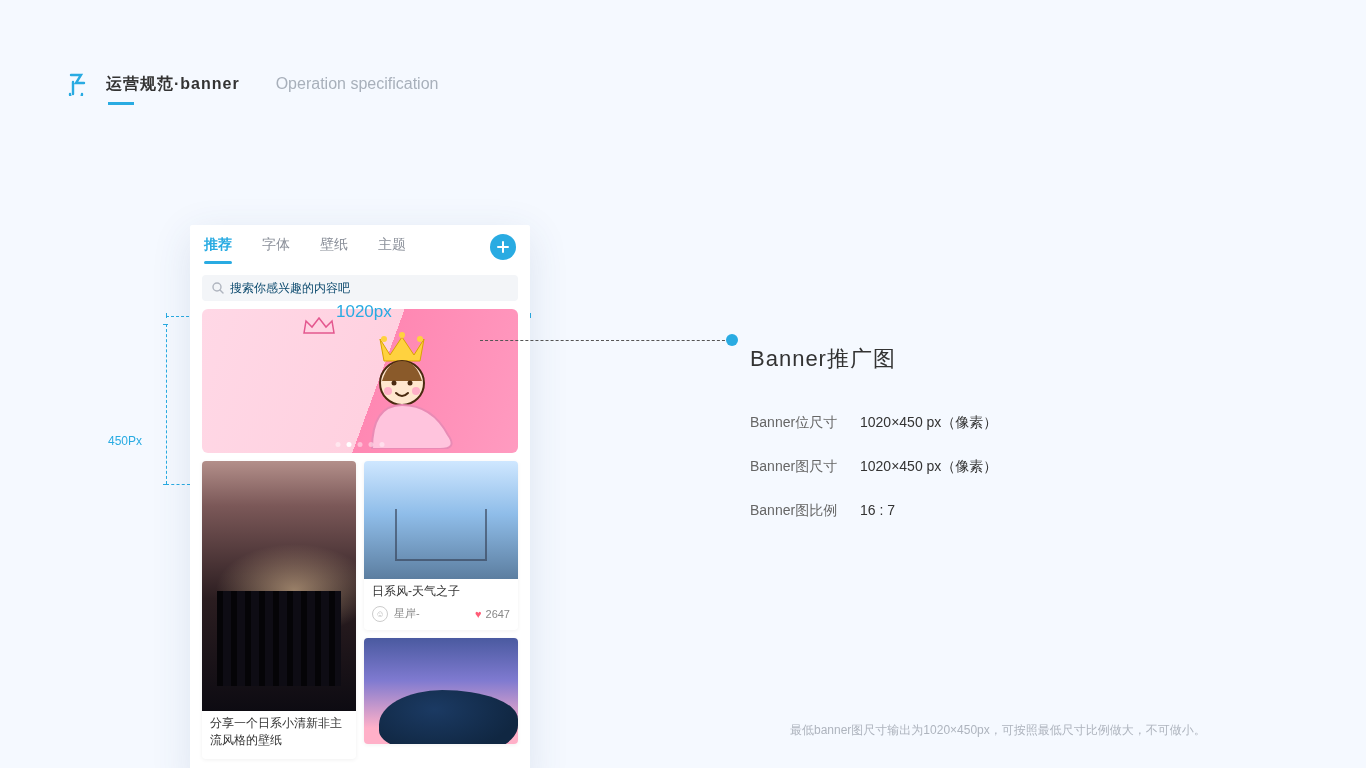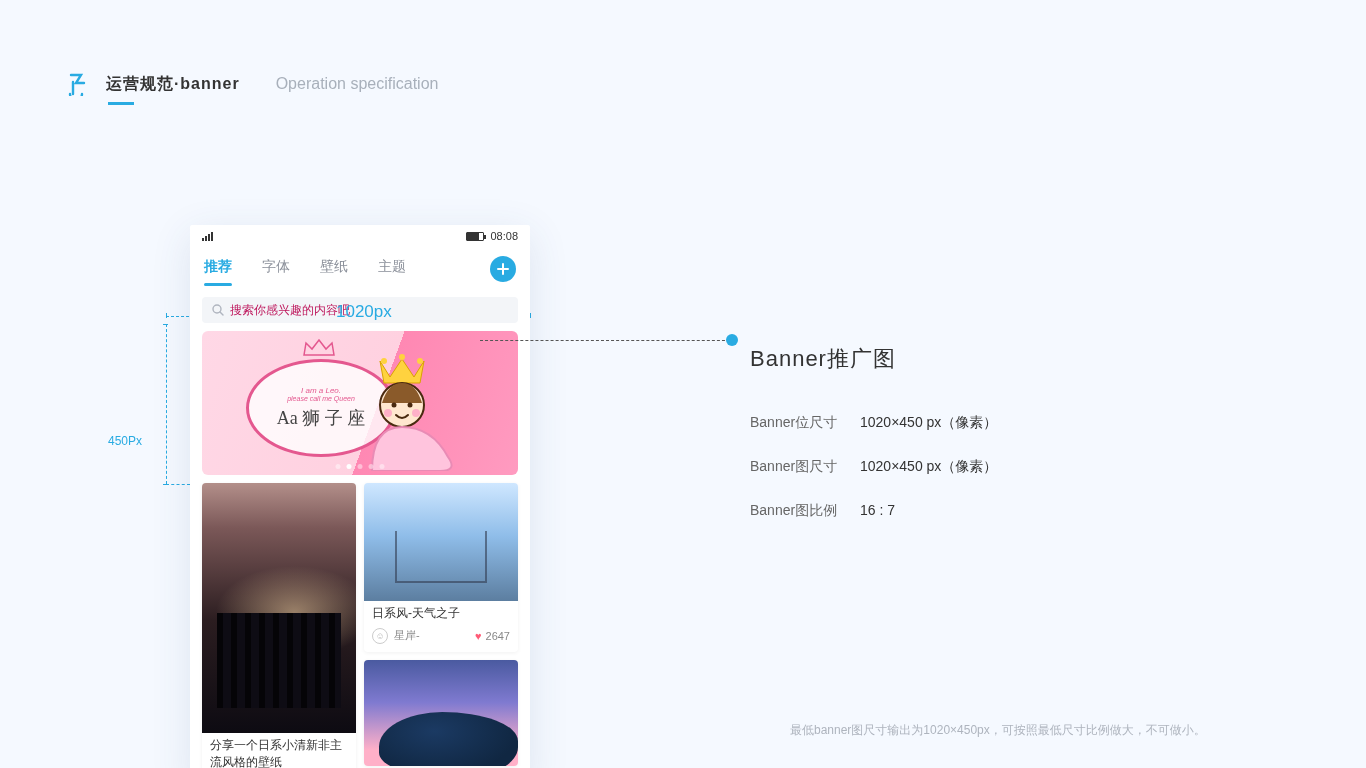--- a/index.html
+++ b/index.html
@@ -126,19 +126,6 @@
 <div class="dim-label" style="left:108px;top:398px;">450Px</div>
 
 <div class="phone">
-  <div class="statusbar">
-    <div class="signal">
-        <span></span>
-        <span></span>
-        <span></span>
-        <span></span>
-      </div>
-    <span class="spacer"></span>
-    <div class="battery">
-        <div class="battery-fill"></div>
-      </div>
-    <span>08:08</span>
-  </div>
   <div class="tabs">
     <div class="tab active">推荐</div>
     <div class="tab">字体</div>

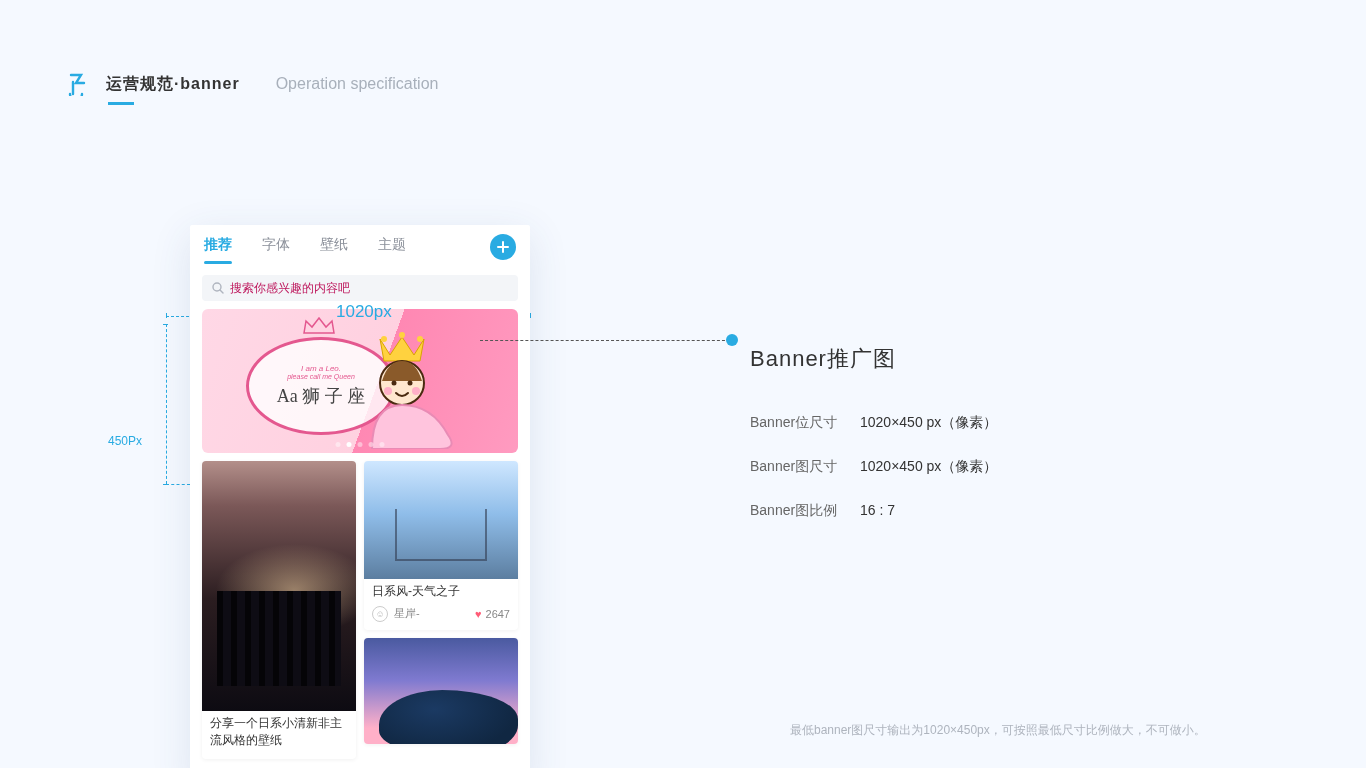--- a/index.html
+++ b/index.html
@@ -46,7 +46,7 @@
   .tab.active::after{content:"";position:absolute;left:0;right:0;bottom:-6px;height:3px;background:#29abe2;border-radius:2px;}
   .plus-btn { margin-left:auto; width:26px; height:26px; border-radius:50%; background:#29abe2; color:#fff; display:flex;align-items:center;justify-content:center; font-size:18px; font-weight:300;}
 
-  .search { margin:6px 12px 8px; height:26px; background:#f3f5f8; border-radius:4px; display:flex; align-items:center; padding:0 10px; color:#be185d; font-size:12px;}
+  .search { margin:6px 12px 8px; height:26px; background:#f3f5f8; border-radius:4px; display:flex; align-items:center; padding:0 10px; color:#0c4a6e; font-size:12px;}
   .search svg { margin-right:6px; flex:none;}
   .dim-chip { position:absolute; left:336px; top:302px; font-size:17px; color:#29abe2; pointer-events:none;}
 

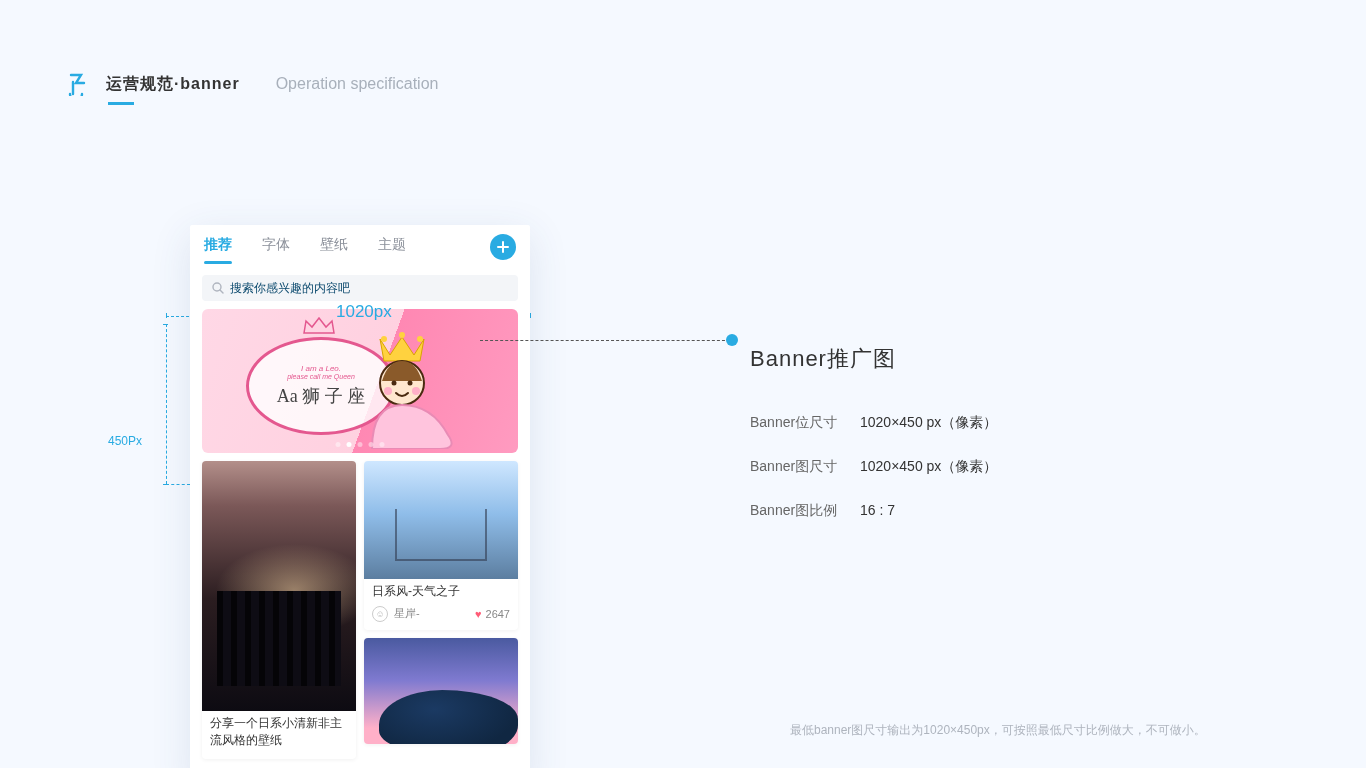--- a/index.html
+++ b/index.html
@@ -149,11 +149,6 @@
     <svg class="crown-small" viewBox="0 0 34 20">
         <path d="M2 18 L4 6 L10 12 L17 3 L24 12 L30 6 L32 18 Z" fill="none" stroke="#e4588f" stroke-width="1.5"></path>
       </svg>
-    <div class="oval">
-      <div class="oval-l1">I am a Leo.</div>
-      <div class="oval-l2">please call me Queen</div>
-      <div class="oval-l3">Aa 狮 子 座</div>
-    </div>
     <svg class="princess" viewBox="0 0 120 118">
       <path d="M30 8 L40 24 L52 6 L64 24 L74 8 L70 30 L34 30 Z" fill="#ffd23f" stroke="#d9a400" stroke-width="1"></path>
       <circle cx="34" cy="8" r="3" fill="#ffd23f"></circle>

